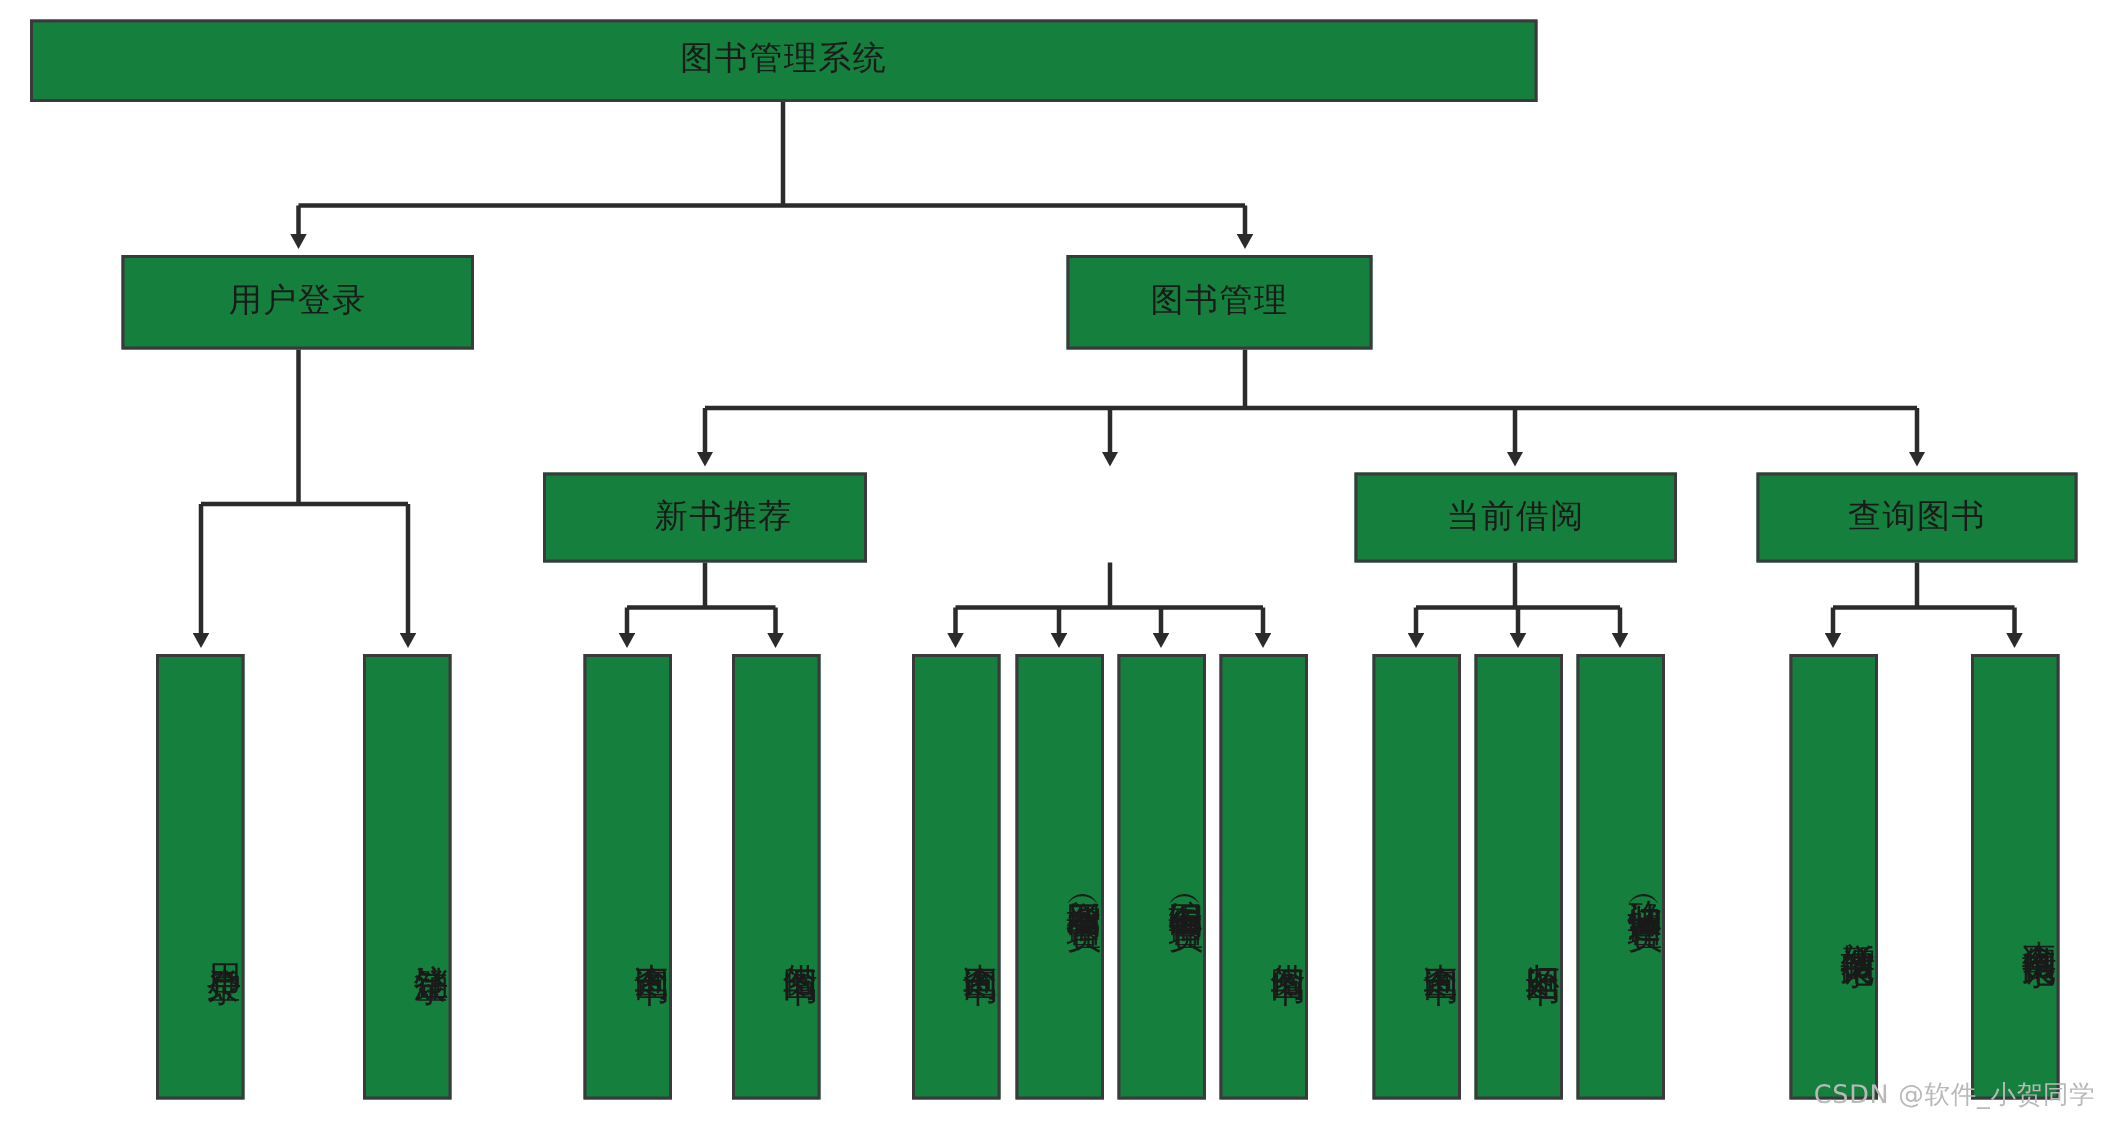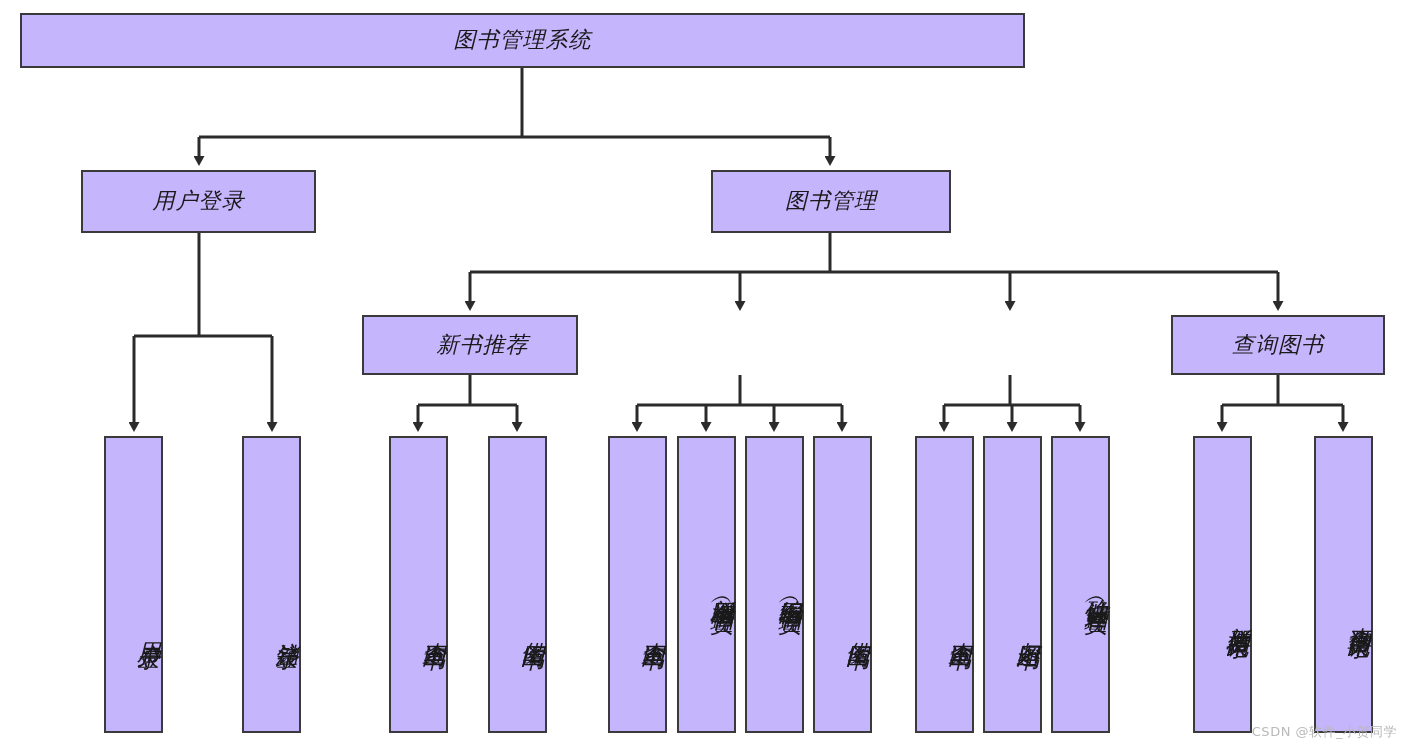--- a/index.html
+++ b/index.html
@@ -29,14 +29,13 @@
   .node {
     position: absolute;
     box-sizing: border-box;
-    background: #c4b5fd;
+    background: #15803d;
     border: 2px solid #3a3a3c;
     display: flex;
     align-items: center;
     justify-content: center;
     color: #1a1a1a;
     z-index: 2;
-    font-style: italic;
   }
   .node-h {
     font-size: 22px;

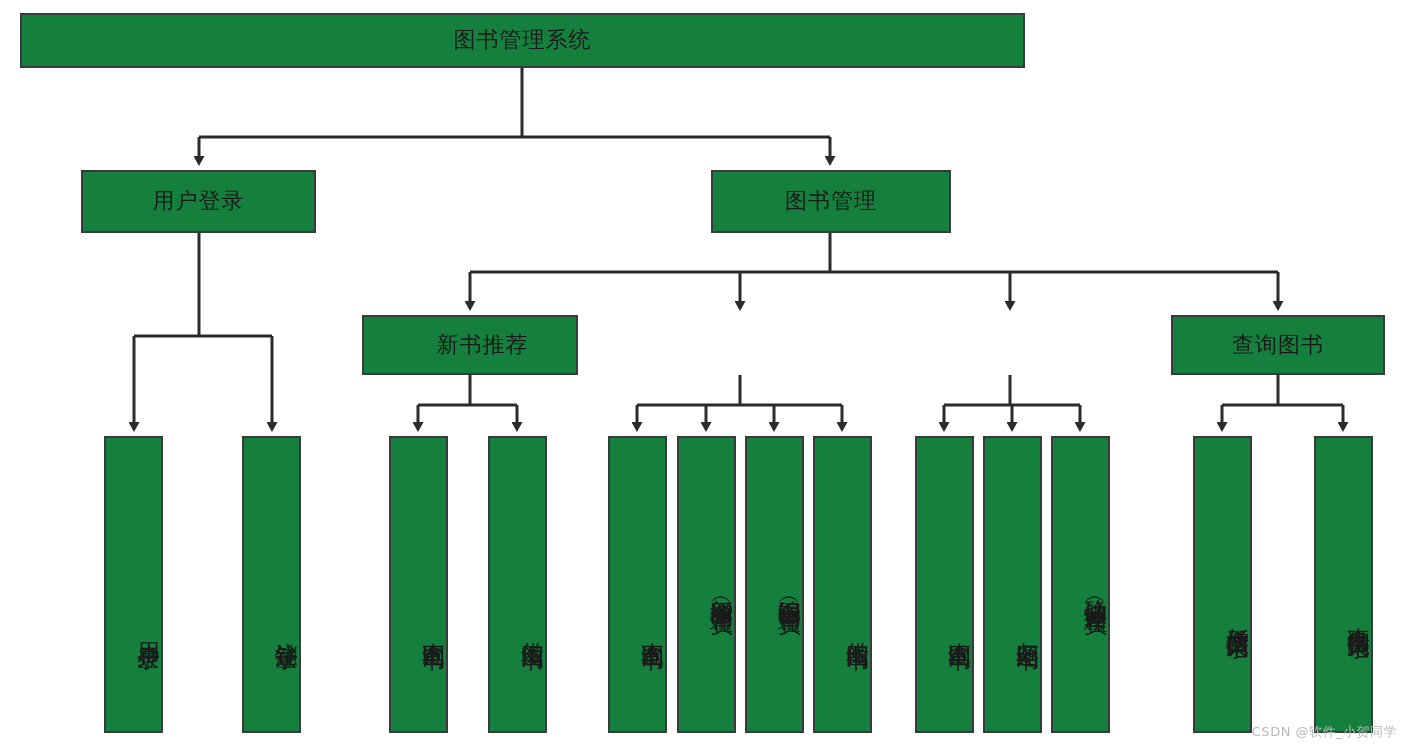--- a/index.html
+++ b/index.html
@@ -131,7 +131,7 @@
     <span>用户登录</span>
   </div>
 
-  <div class="node node-h" style="left:711px; top:170px; width:240px; height:63px;">
+  <div class="node node-h" style="left:711px; top:170px; width:204px; height:63px;">
     <span>图书管理</span>
   </div>
 

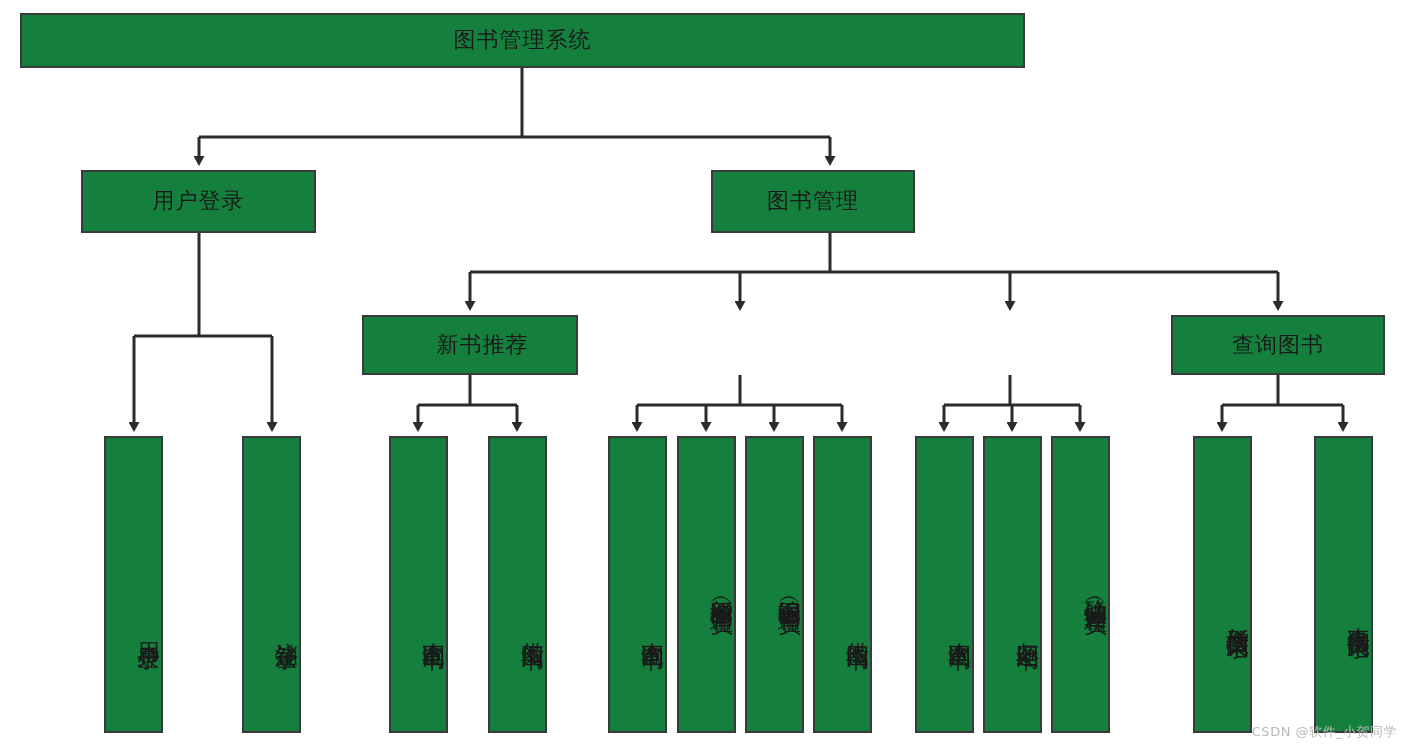--- a/index.html
+++ b/index.html
@@ -140,6 +140,9 @@
   </div>
 
 
+  <div class="node node-h" style="left:903px; top:315px; width:215px; height:60px;">
+    <span>当前借阅</span>
+  </div>
 
   <div class="node node-h" style="left:1171px; top:315px; width:214px; height:60px;">
     <span>查询图书</span>

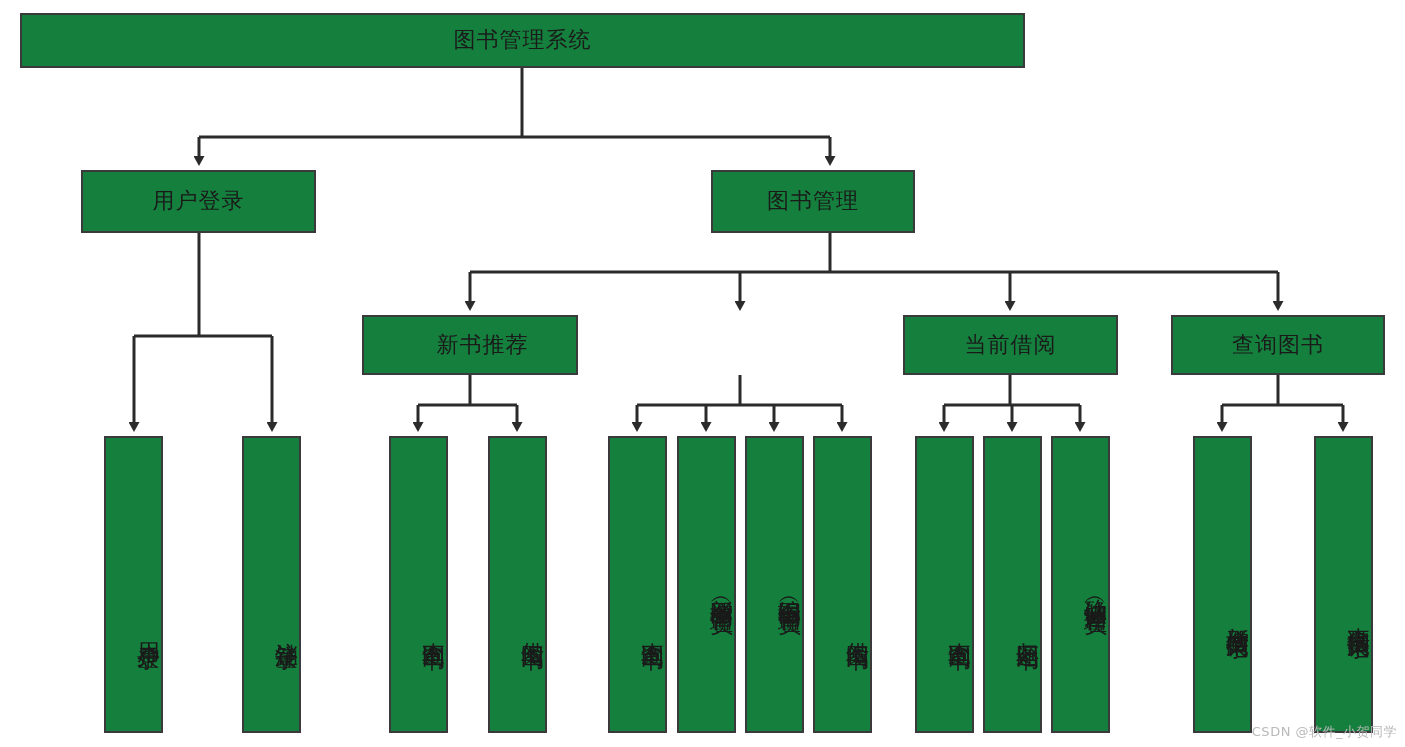--- a/index.html
+++ b/index.html
@@ -61,7 +61,7 @@
     position: absolute;
     right: 8px;
     bottom: 6px;
-    font-size: 13px;
+    font-size: 17px;
     color: #b9b9b9;
     z-index: 5;
     white-space: nowrap;

